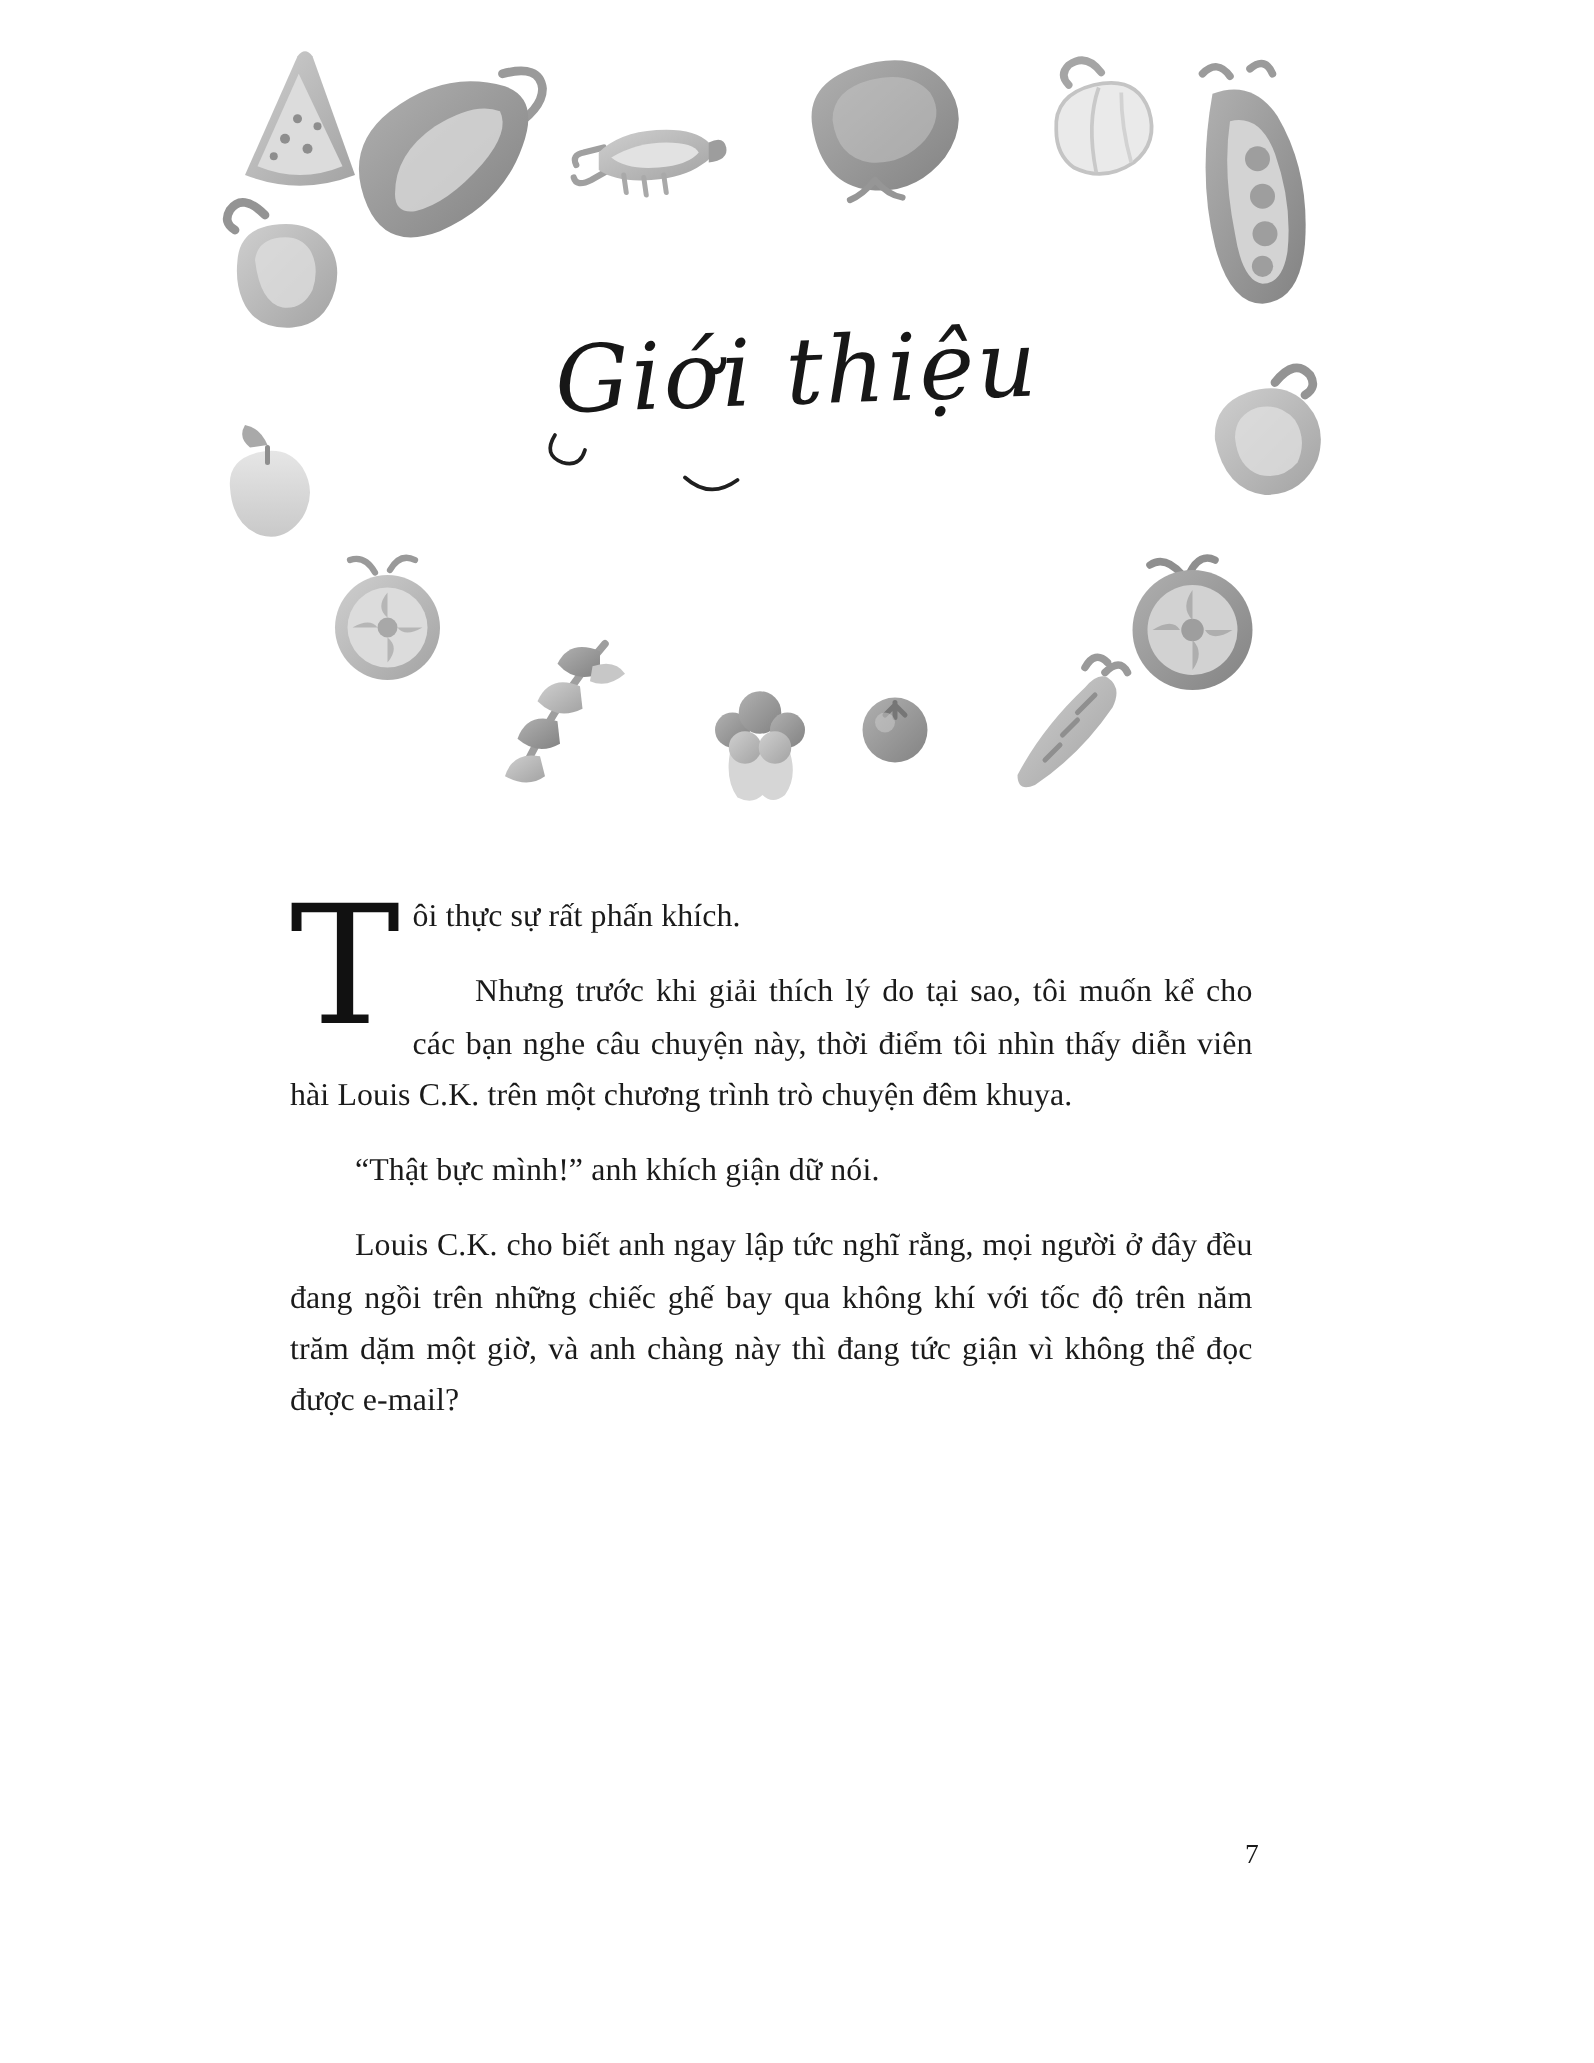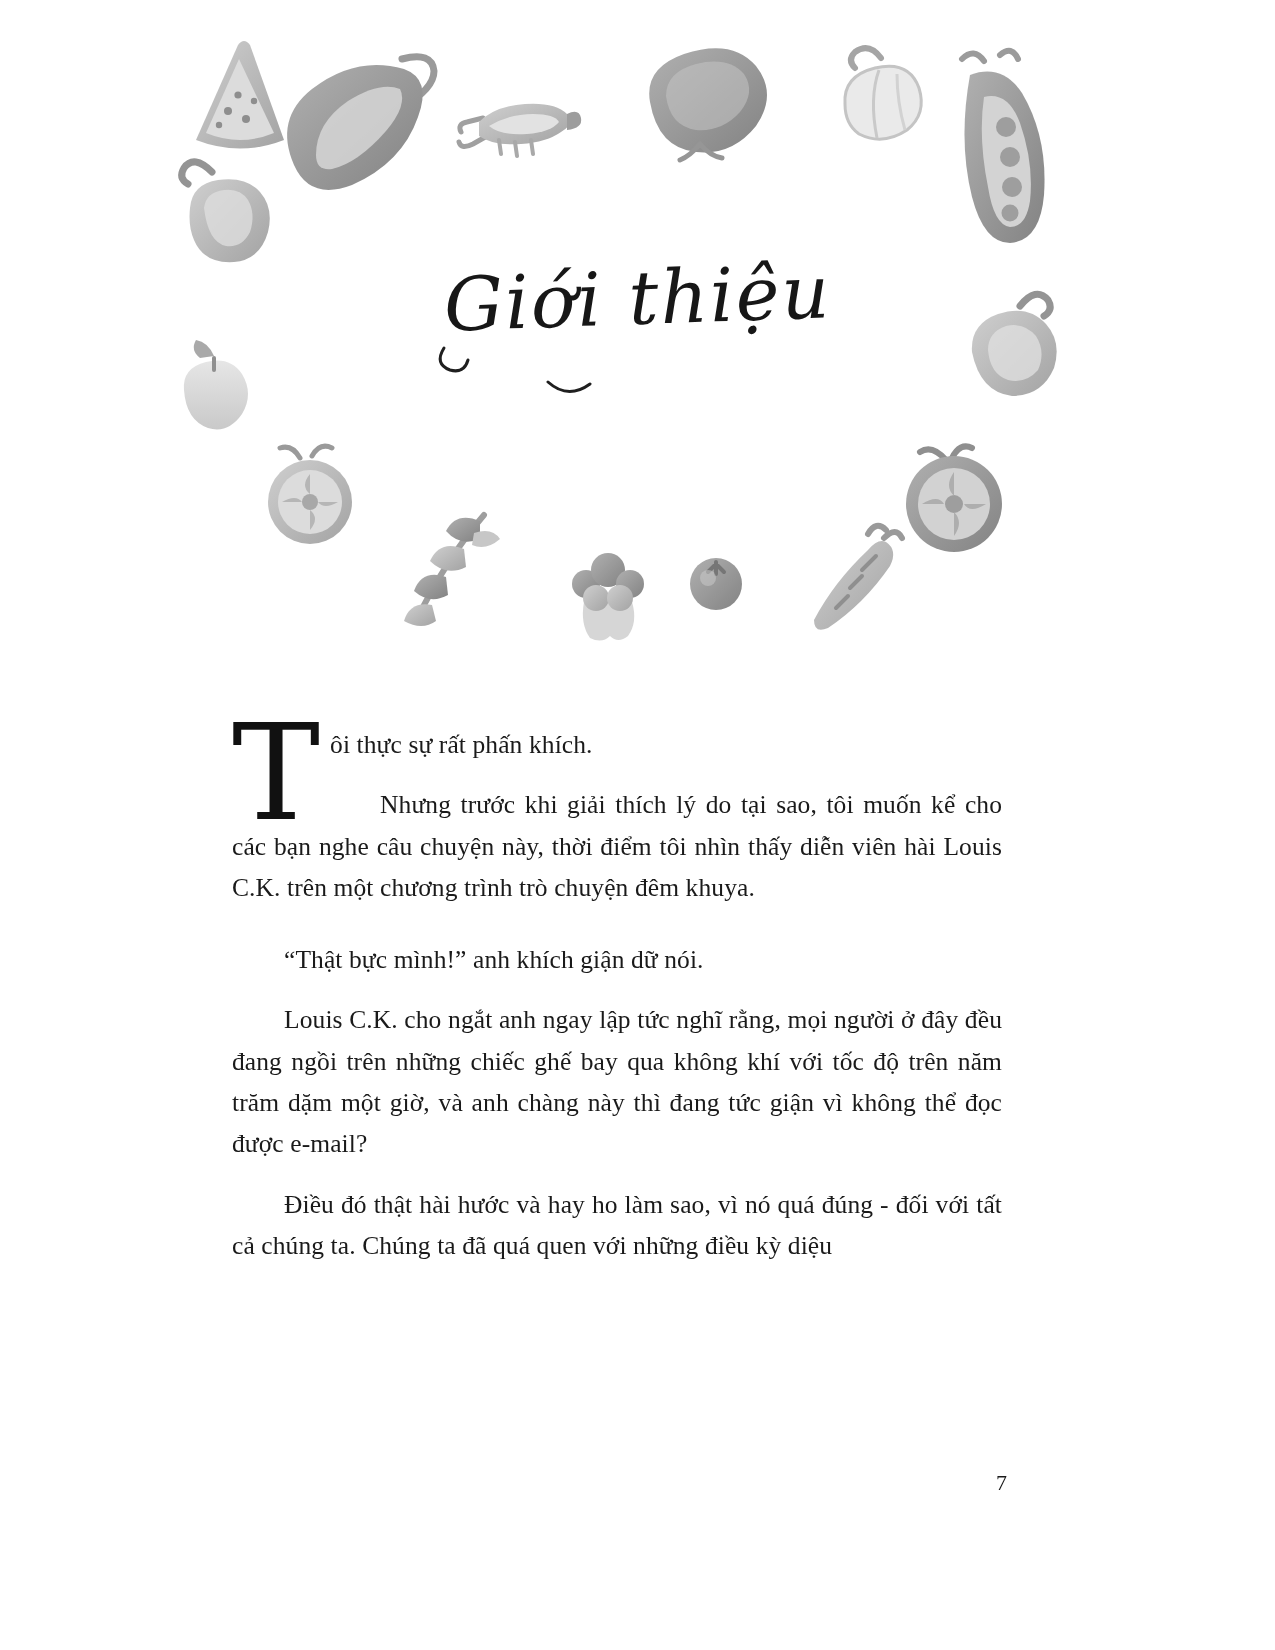--- a/index.html
+++ b/index.html
@@ -65,7 +65,7 @@
     width: 770px;
   }
   .body-block p {
-    margin: 12px 0 19px 0;
+    margin: 0 0 19px 0;
     font-size: 25.5px;
     line-height: 1.62;
     text-align: justify;

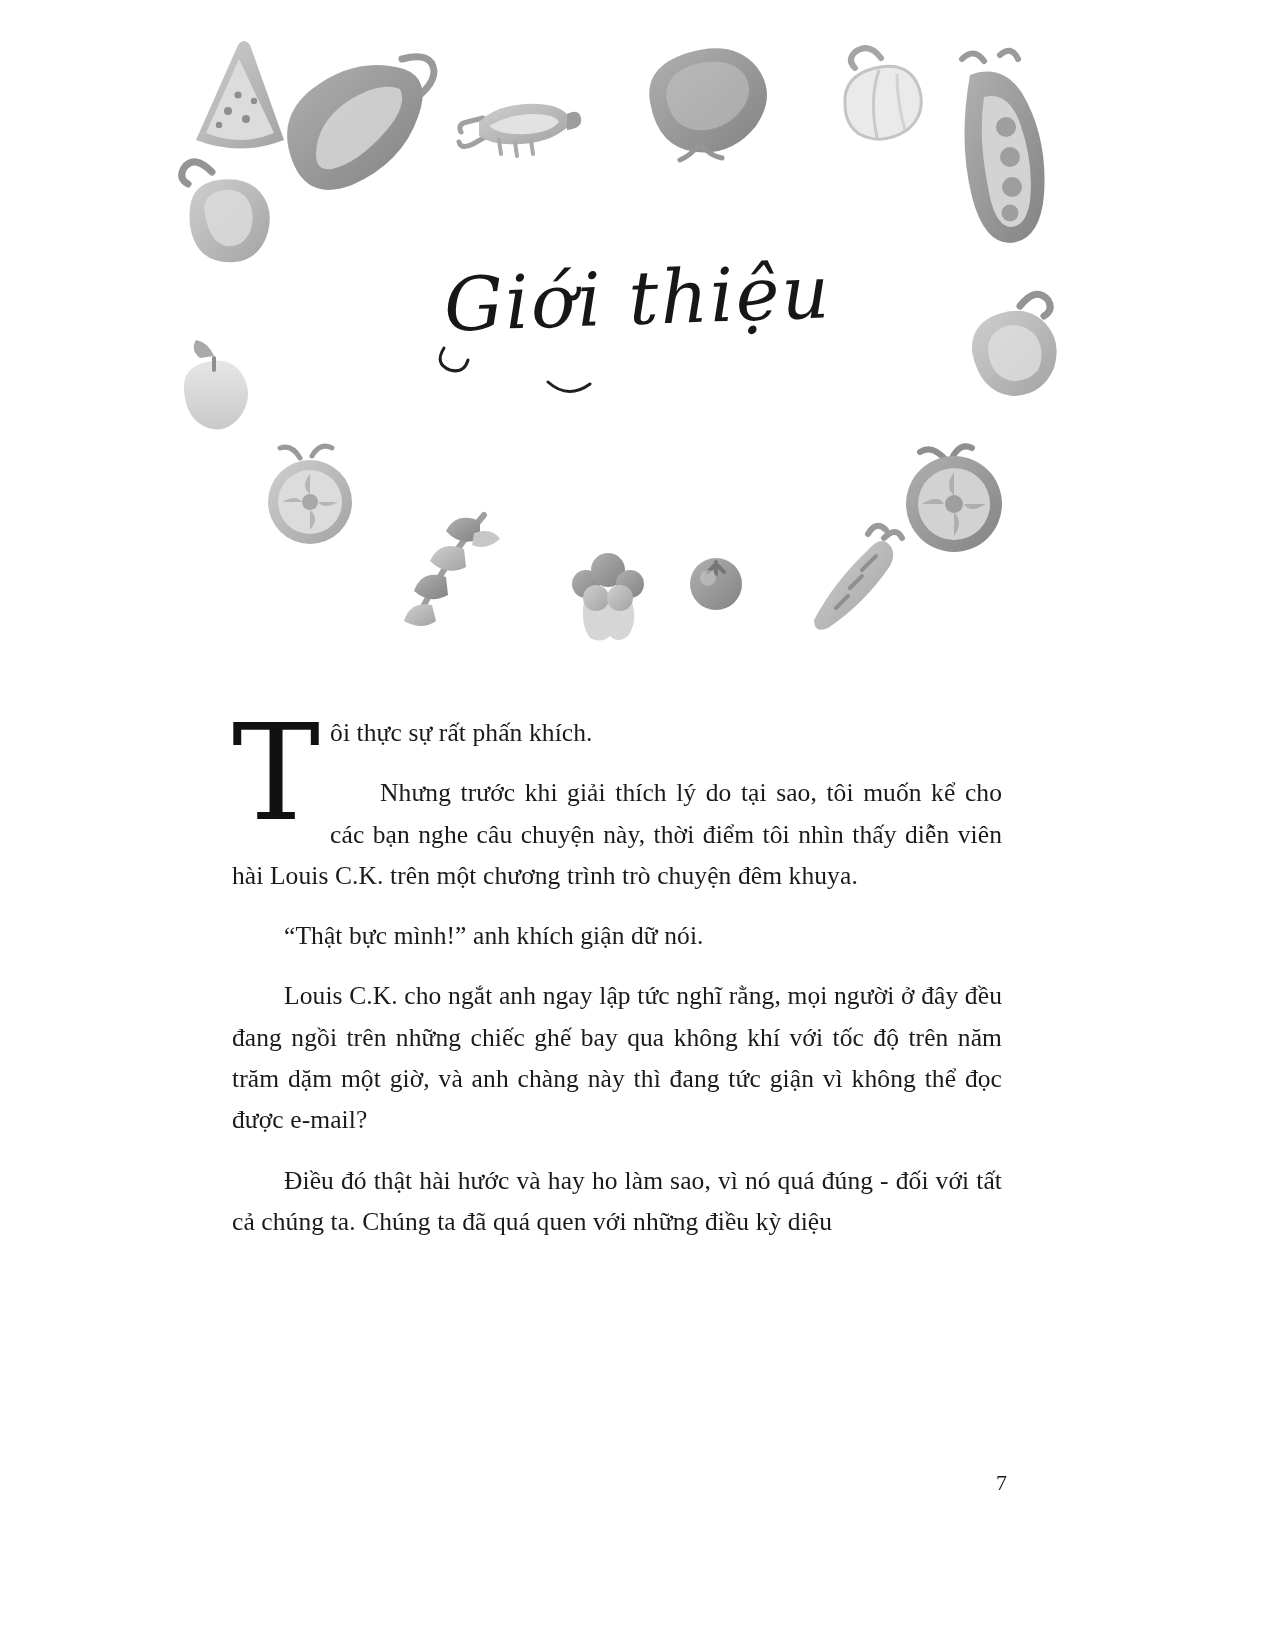--- a/index.html
+++ b/index.html
@@ -258,7 +258,7 @@
     </div>
 
     <p class="indent">“Thật bực mình!” anh khích giận dữ nói.</p>
-    <p class="indent">Louis C.K. cho ngắt anh ngay lập tức nghĩ rằng, mọi người ở đây đều đang ngồi trên những chiếc ghế bay qua không khí với tốc độ trên năm trăm dặm một giờ, và anh chàng này thì đang tức giận vì không thể đọc được e-mail?</p>
+    <p class="indent">Louis C.K. cho biết anh ngay lập tức nghĩ rằng, mọi người ở đây đều đang ngồi trên những chiếc ghế bay qua không khí với tốc độ trên năm trăm dặm một giờ, và anh chàng này thì đang tức giận vì không thể đọc được e-mail?</p>
     <p class="indent">Điều đó thật hài hước và hay ho làm sao, vì nó quá đúng - đối với tất cả chúng ta. Chúng ta đã quá quen với những điều kỳ diệu</p>
   </div>
 

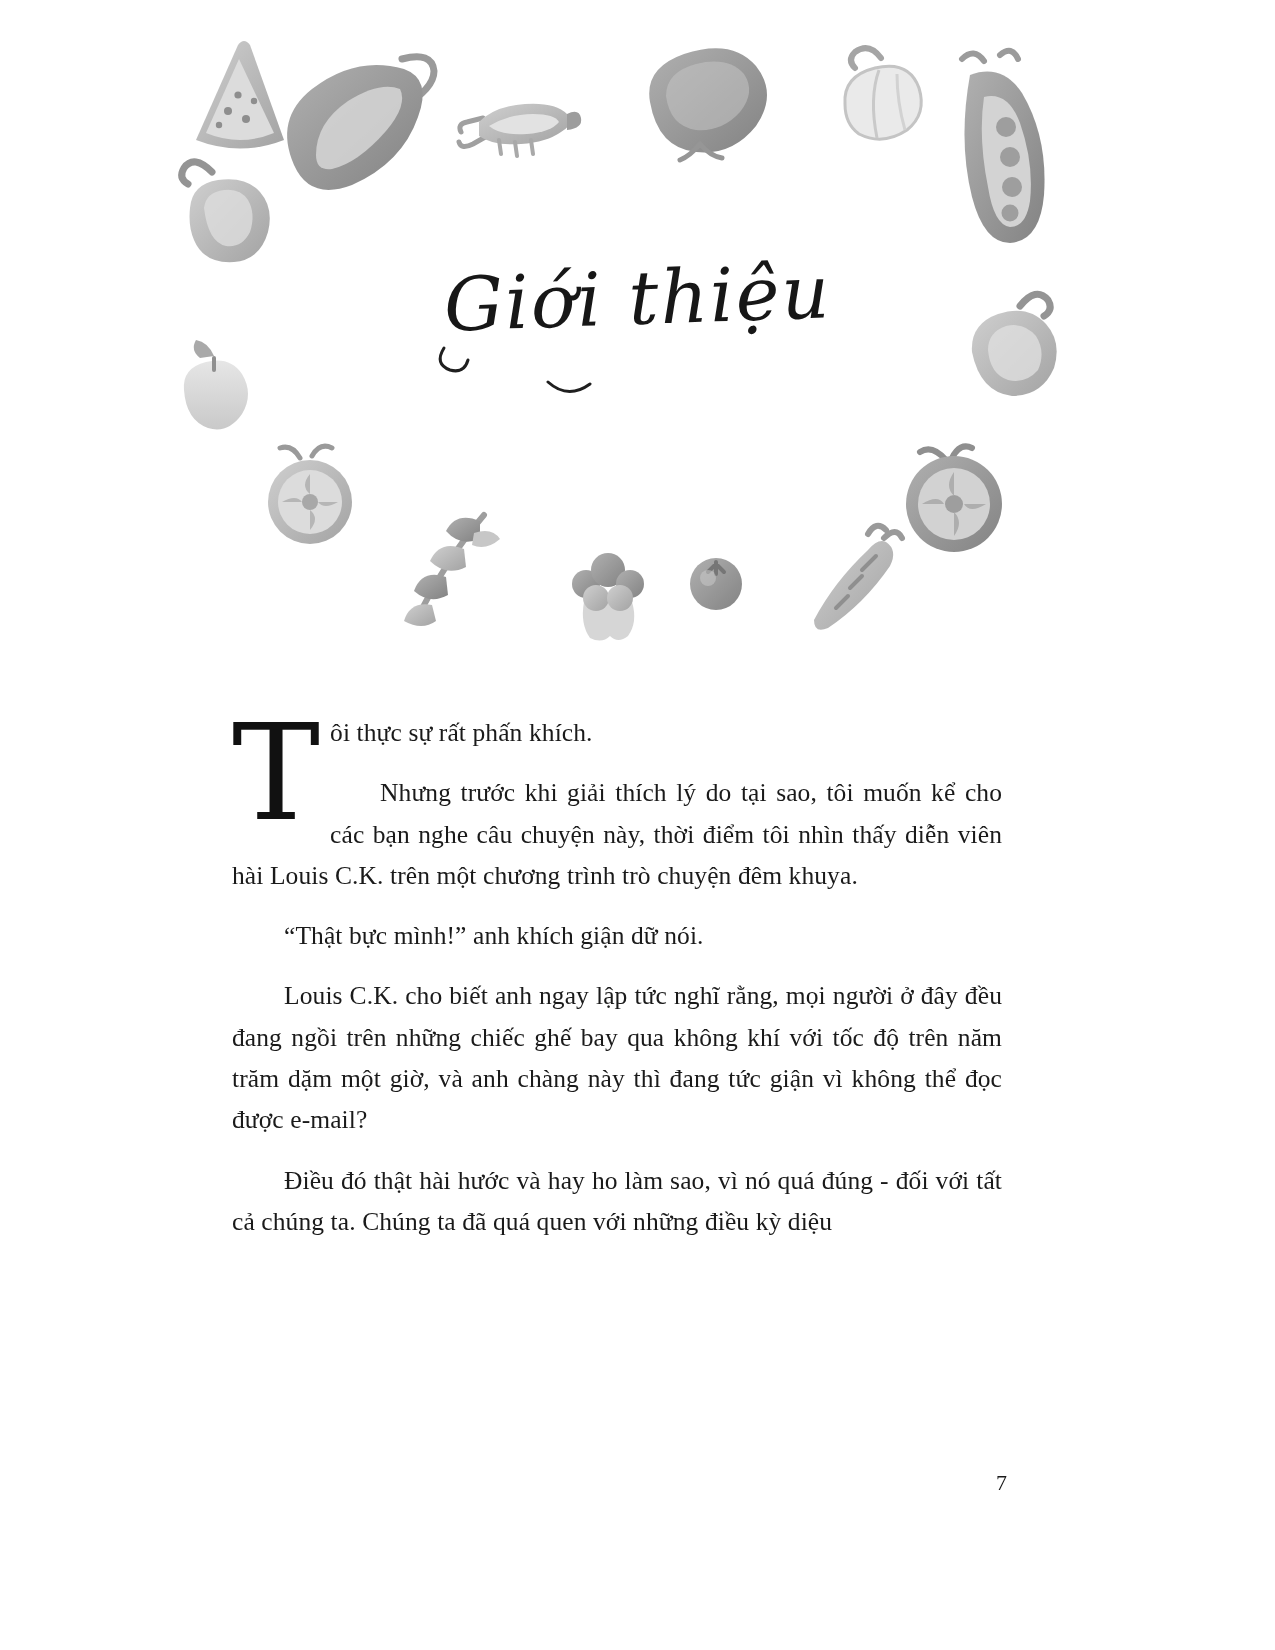--- a/index.html
+++ b/index.html
@@ -259,7 +259,6 @@
 
     <p class="indent">“Thật bực mình!” anh khích giận dữ nói.</p>
     <p class="indent">Louis C.K. cho biết anh ngay lập tức nghĩ rằng, mọi người ở đây đều đang ngồi trên những chiếc ghế bay qua không khí với tốc độ trên năm trăm dặm một giờ, và anh chàng này thì đang tức giận vì không thể đọc được e-mail?</p>
-    <p class="indent">Điều đó thật hài hước và hay ho làm sao, vì nó quá đúng - đối với tất cả chúng ta. Chúng ta đã quá quen với những điều kỳ diệu</p>
   </div>
 
   <div class="page-number">7</div>

